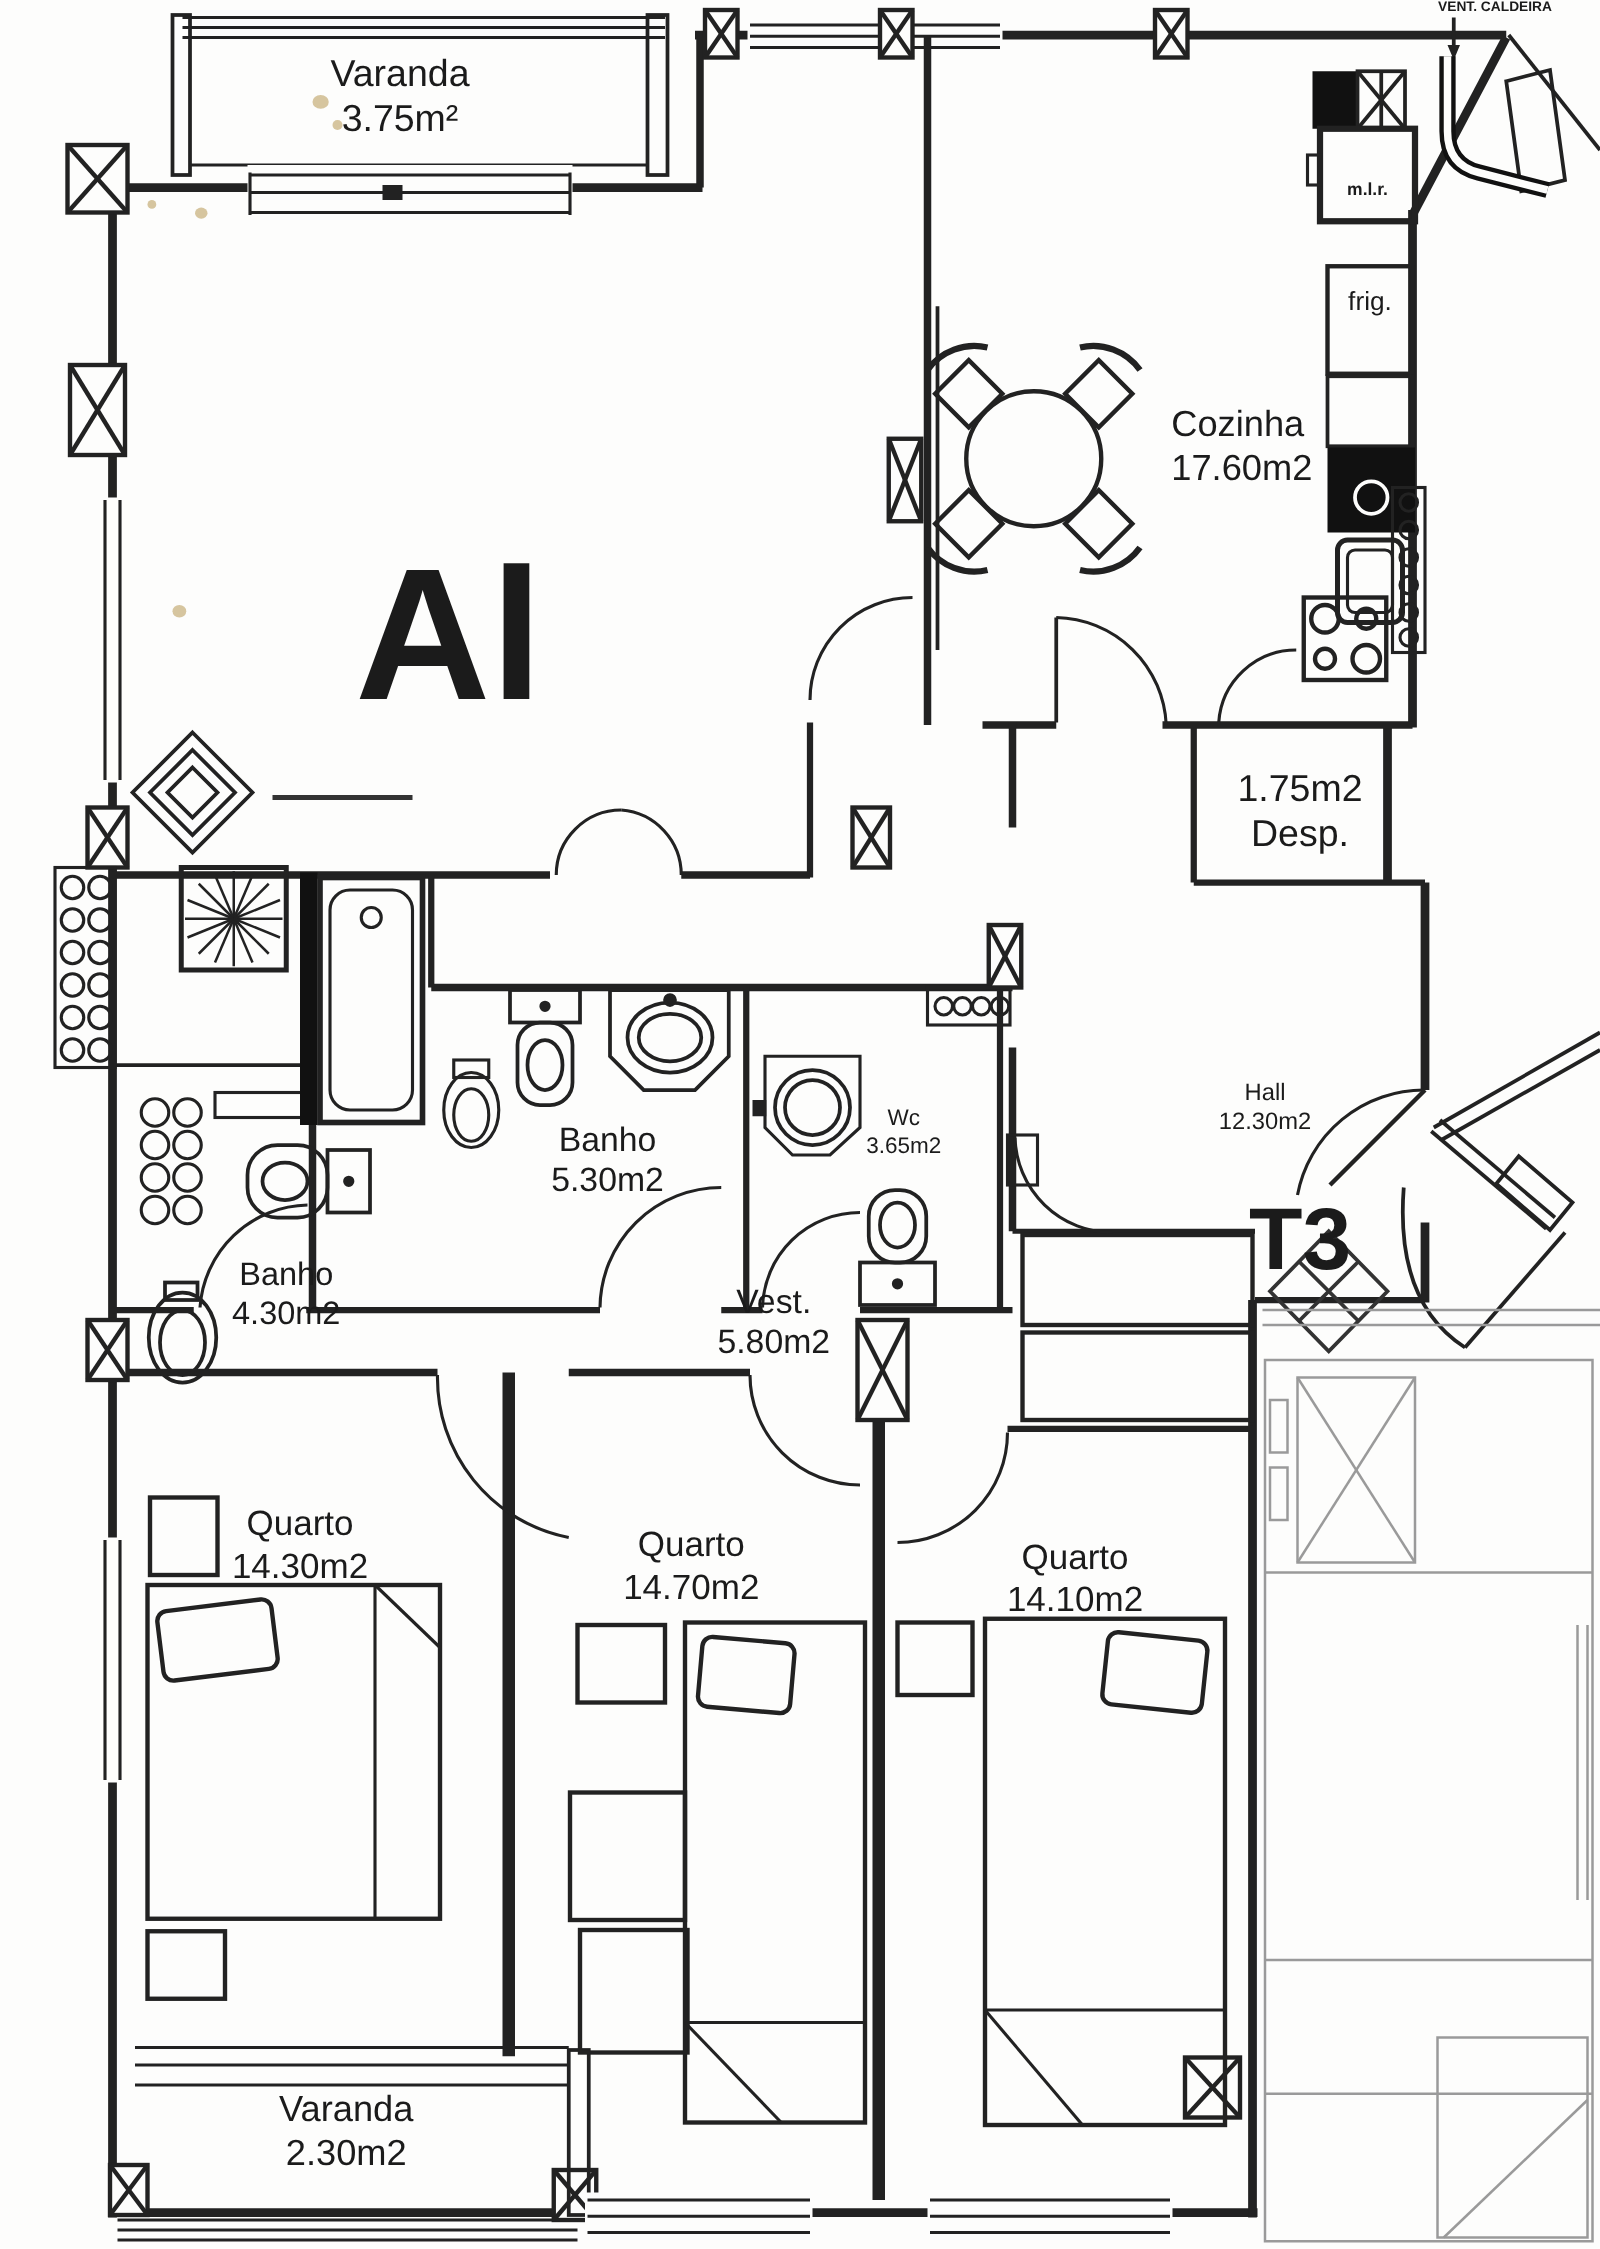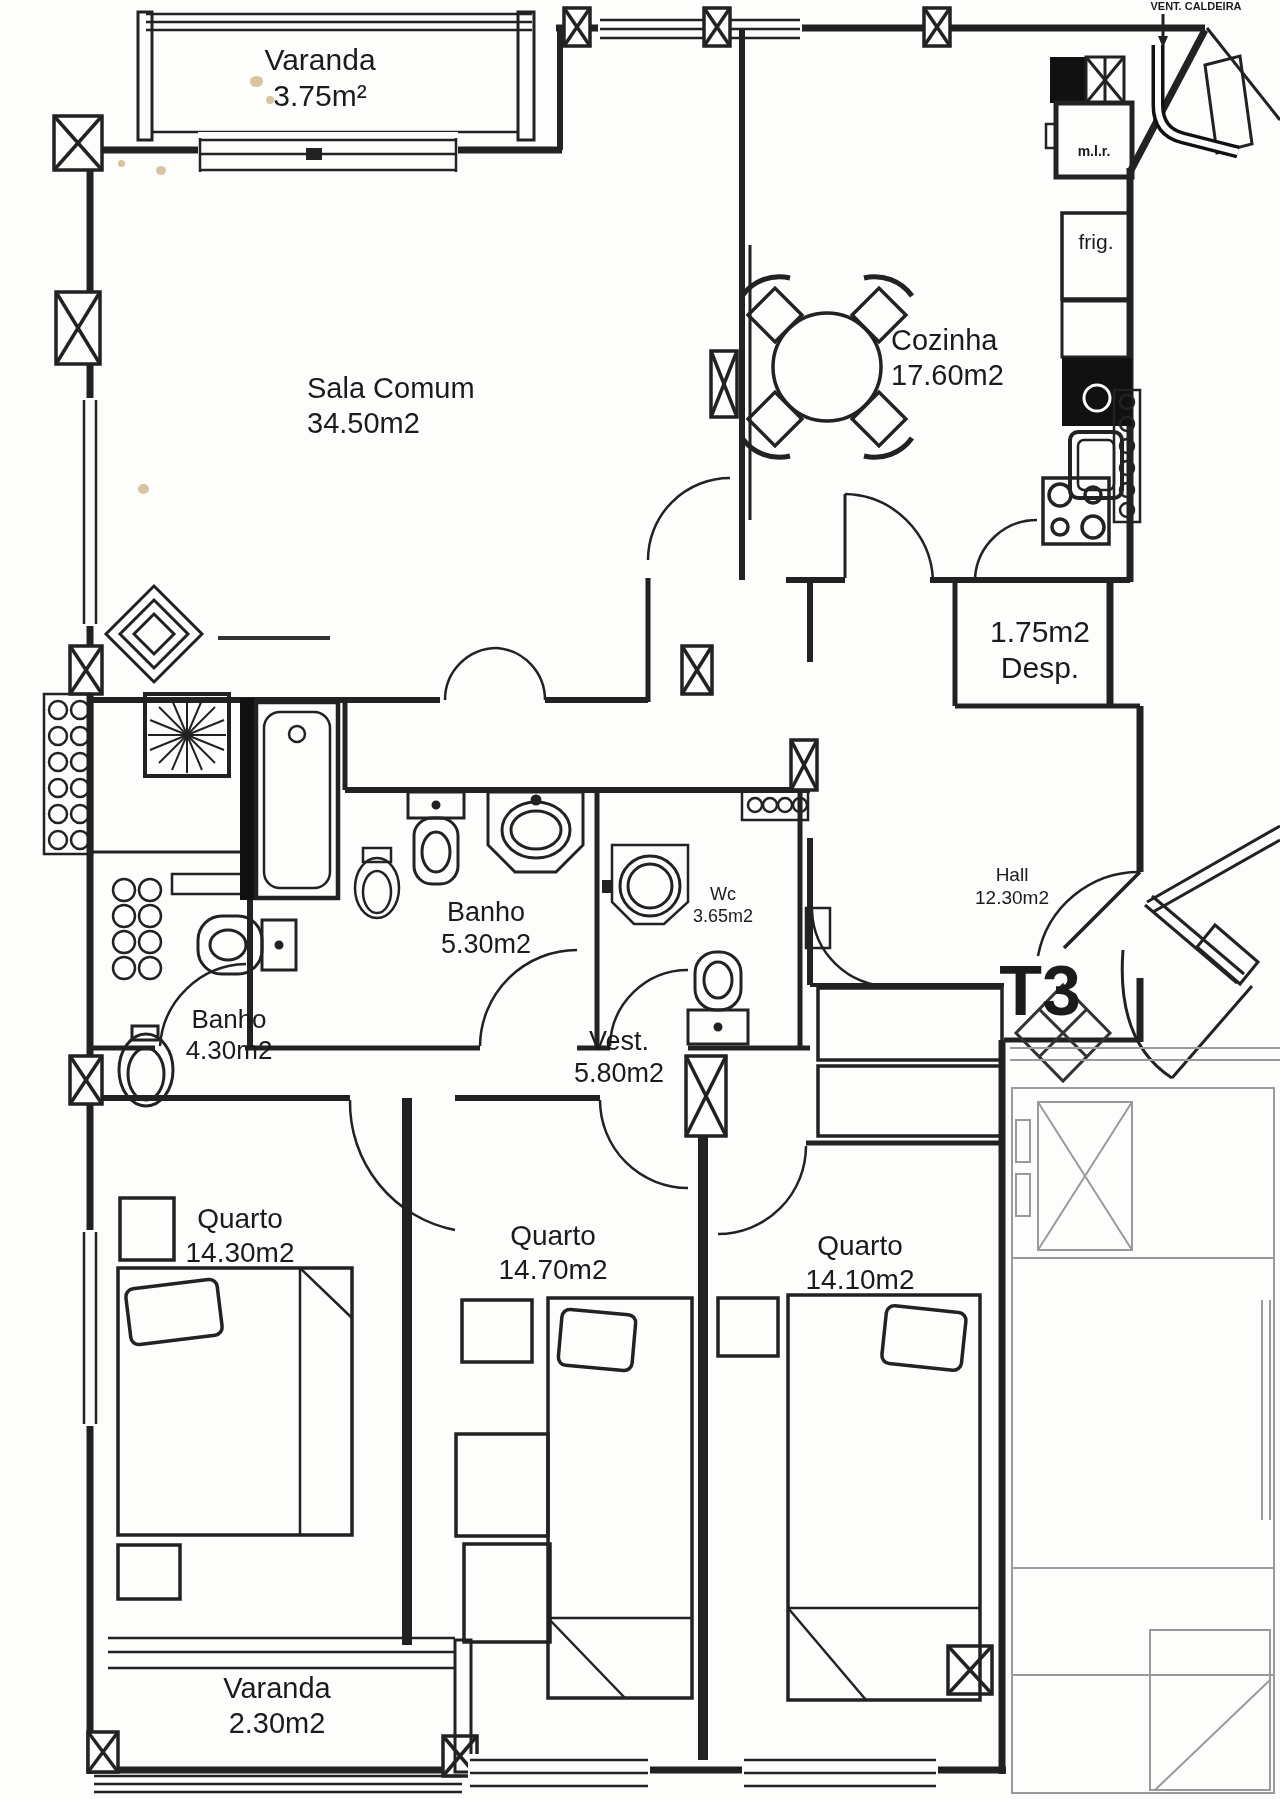--- a/index.html
+++ b/index.html
@@ -527,7 +527,7 @@
     <span>34.50m2</span>
   </div>
 
-  <div class="lbl-left" style="left:891px;top:323px;font-size:29px;">
+  <div class="lbl-left" style="left:937px;top:323px;font-size:29px;">
     <span>Cozinha</span>
     <span>17.60m2</span>
   </div>

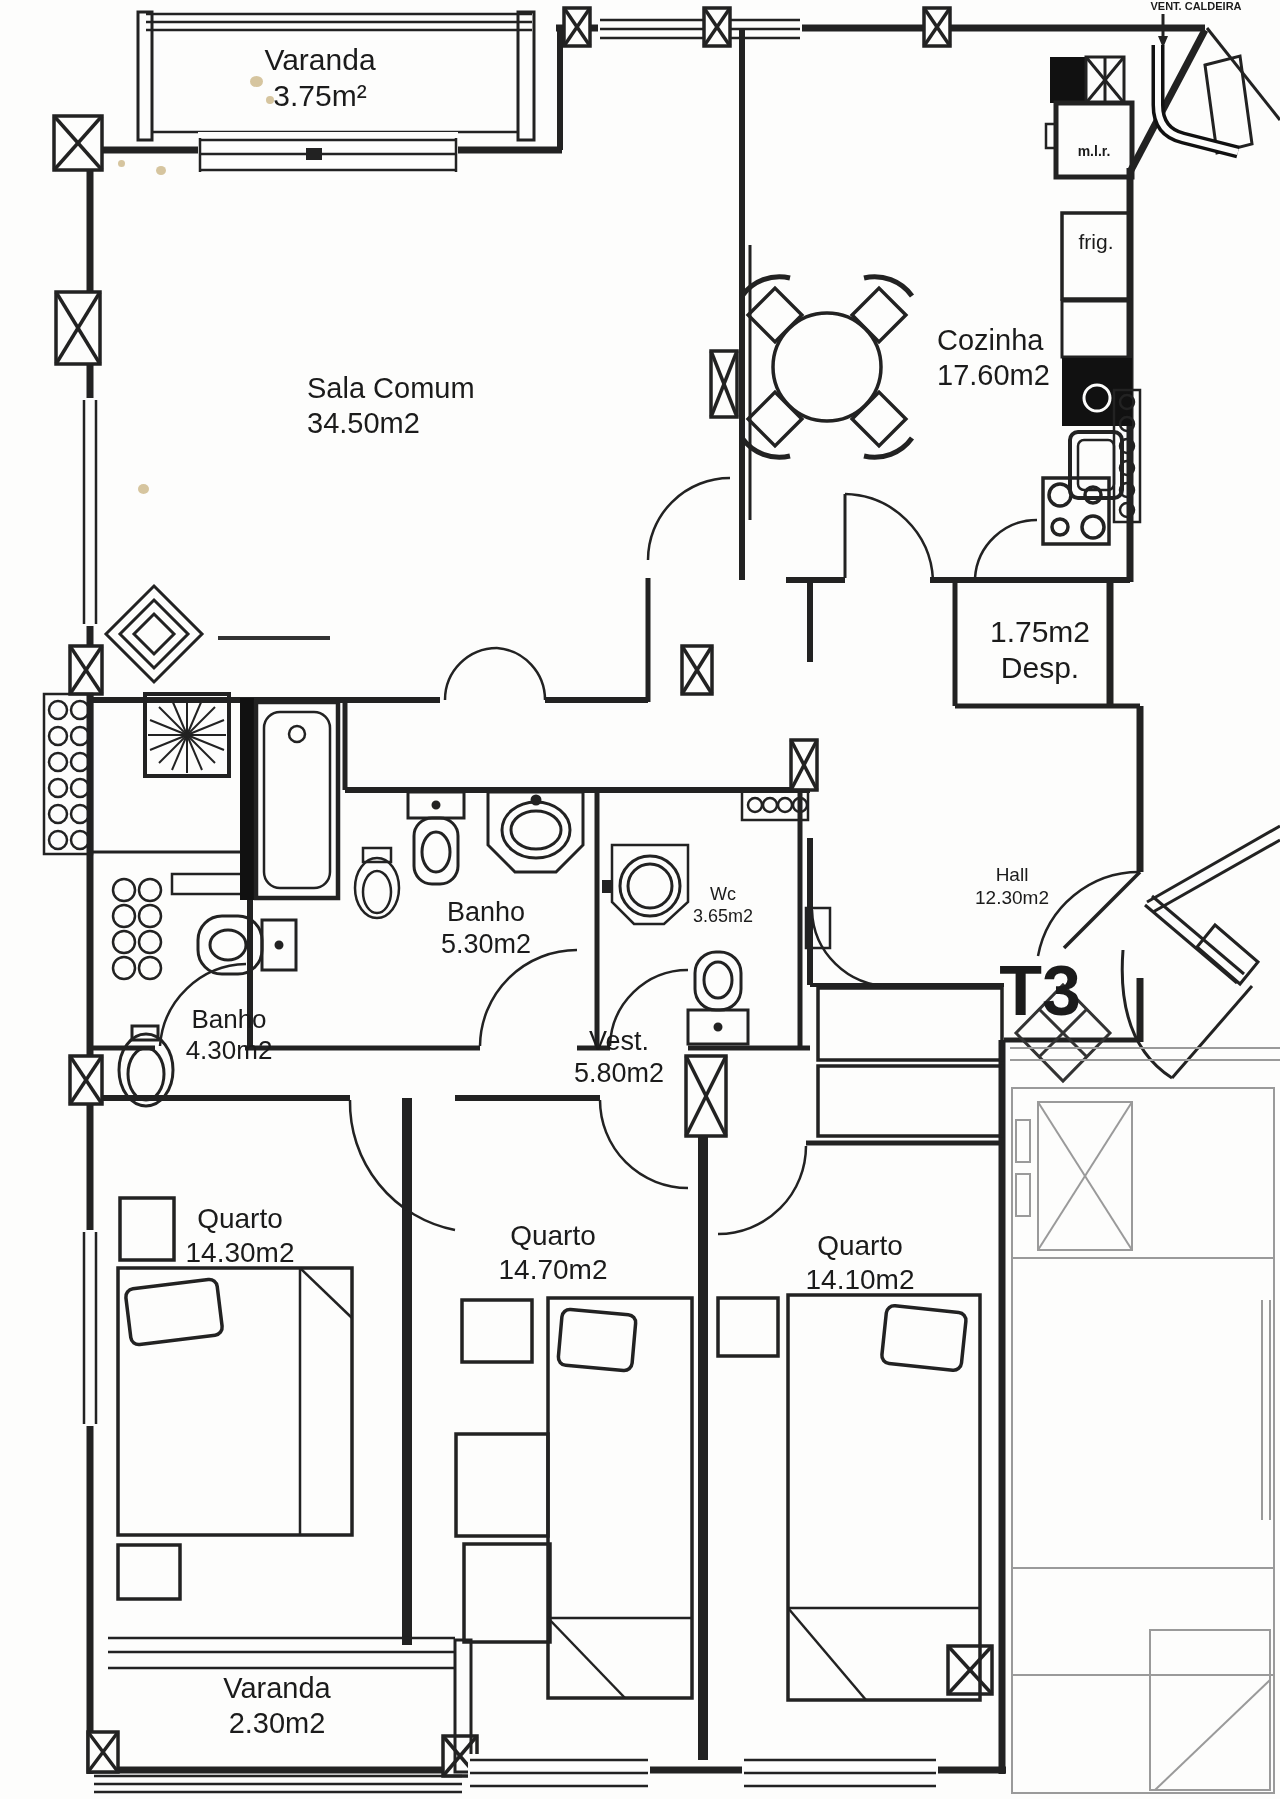--- a/index.html
+++ b/index.html
@@ -522,10 +522,6 @@
     <span>3.75m²</span>
   </div>
 
-  <div class="lbl-left" style="left:307px;top:371px;font-size:29px;">
-    <span>Sala Comum</span>
-    <span>34.50m2</span>
-  </div>
 
   <div class="lbl-left" style="left:937px;top:323px;font-size:29px;">
     <span>Cozinha</span>

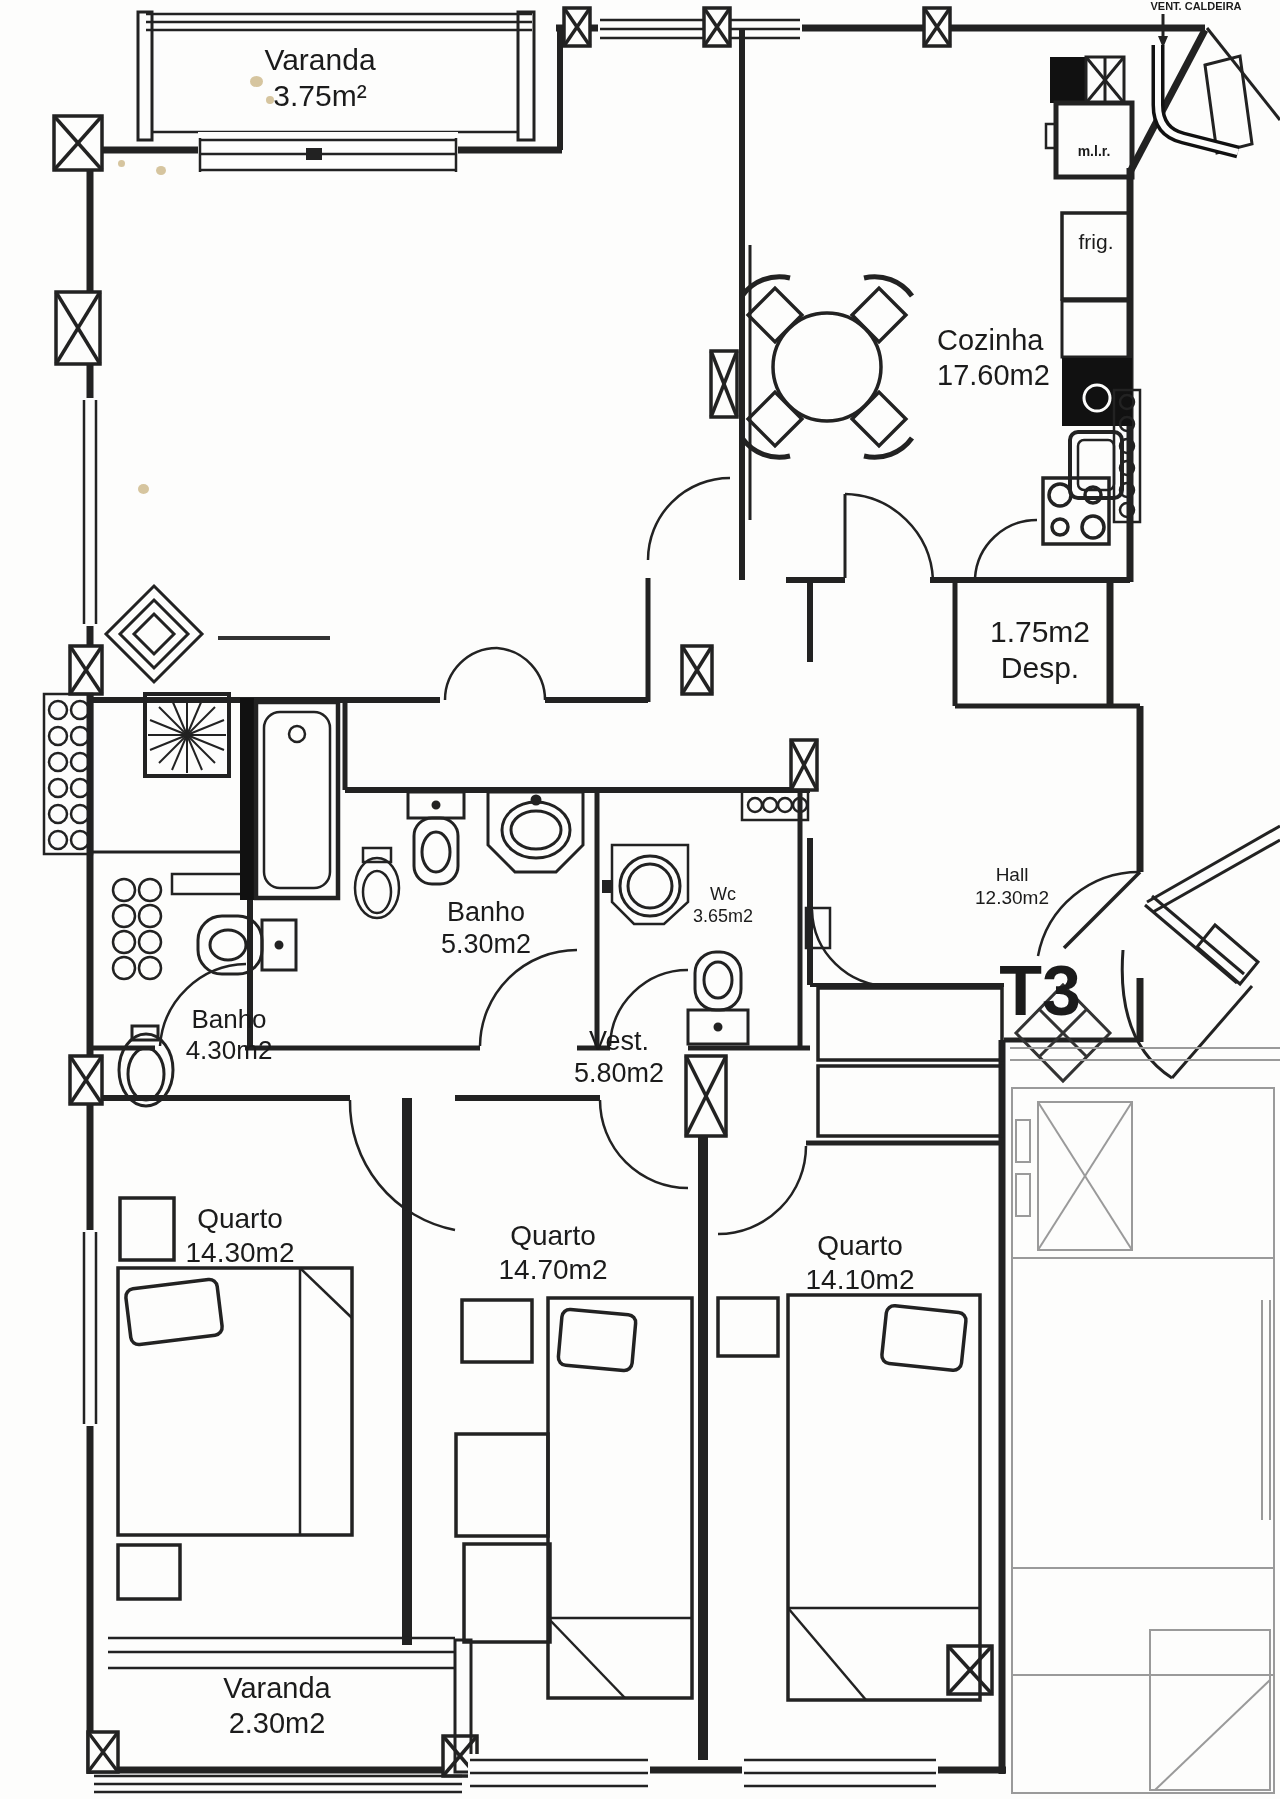--- a/index.html
+++ b/index.html
@@ -522,6 +522,9 @@
     <span>3.75m²</span>
   </div>
 
+  <div class="lbl-left big" style="left:284px;top:432px;font-size:150px;">
+    <span>Al</span>
+  </div>
 
   <div class="lbl-left" style="left:937px;top:323px;font-size:29px;">
     <span>Cozinha</span>

